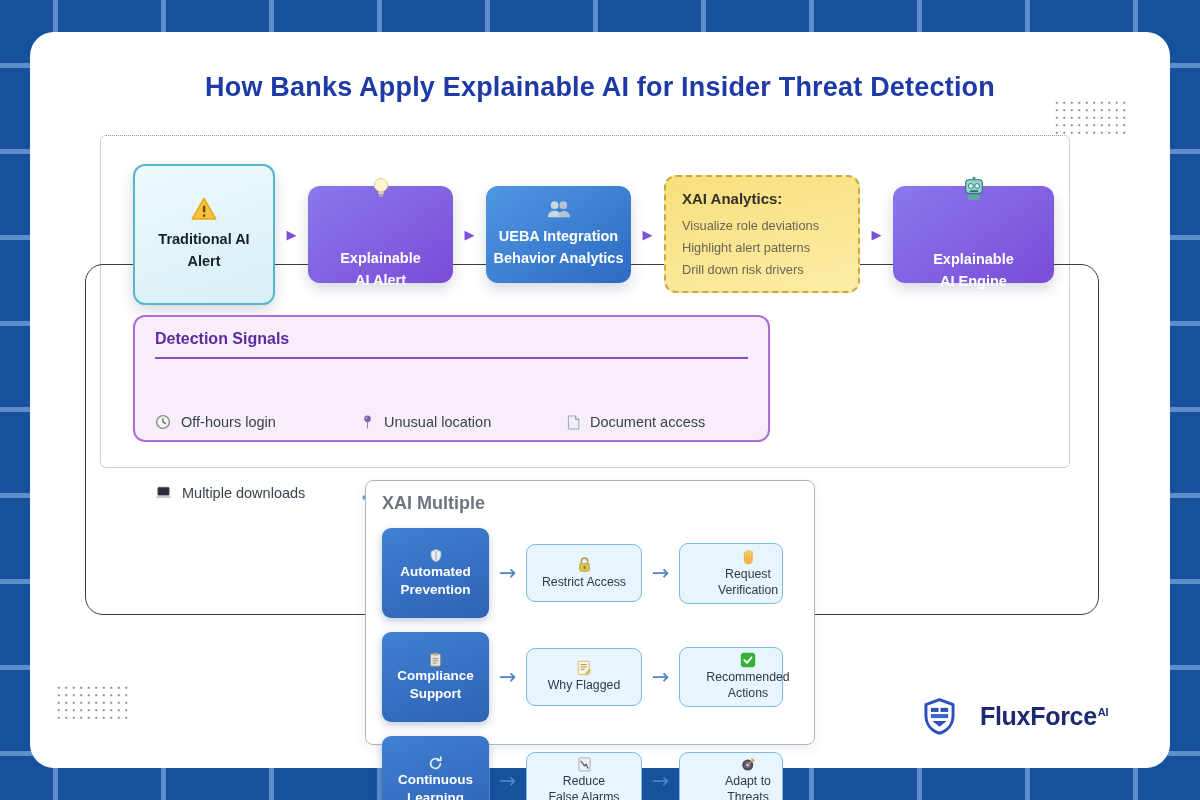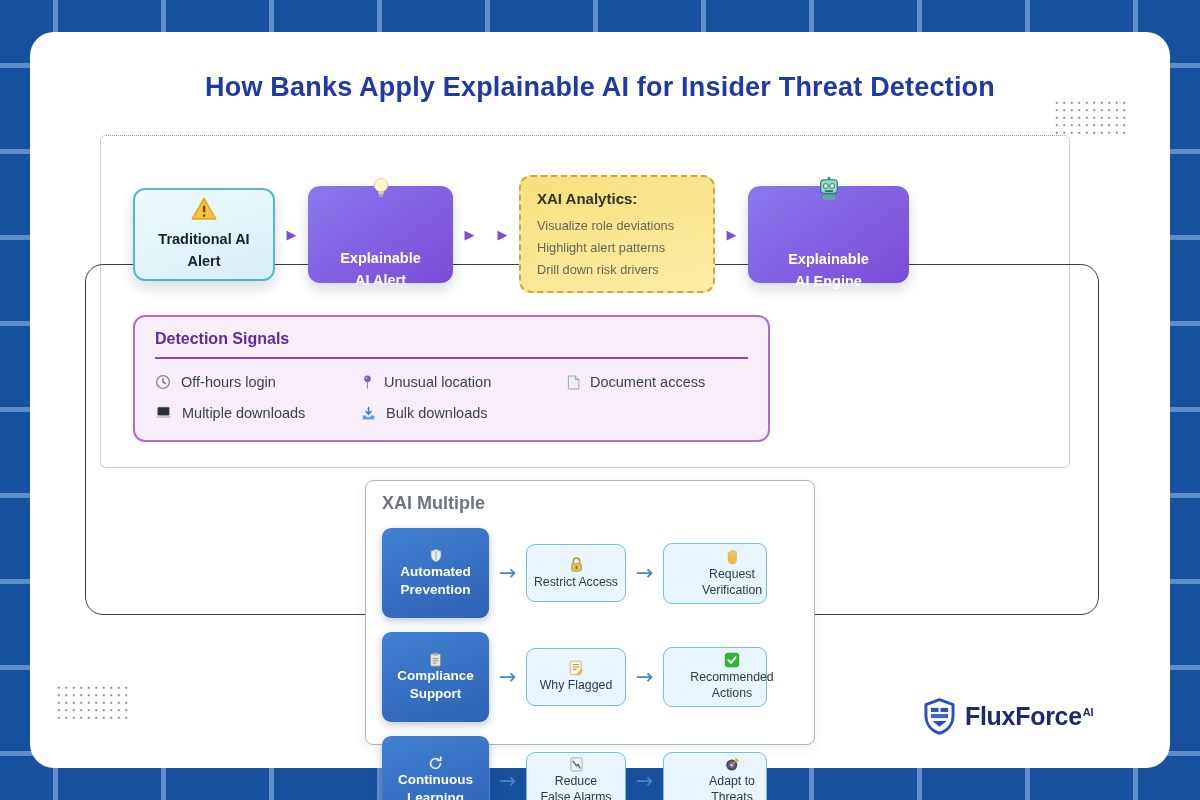--- a/index.html
+++ b/index.html
@@ -54,7 +54,7 @@
     white-space:pre-line; text-align:center; font-weight:bold;
     font-size:14.5px; line-height:1.5;
   }
-  .fb-cyan   { width:142px; height:93px; background:linear-gradient(160deg,#eef9fb,#d6eff5); border:2px solid #56b7cb; color:#16202e; }
+  .fb-cyan   { width:142px; height:141px; background:linear-gradient(160deg,#eef9fb,#d6eff5); border:2px solid #56b7cb; color:#16202e; }
   .fb-purple { width:145px; height:97px;  background:linear-gradient(145deg,#8a78ee,#7a4cd6); color:#ffffff;gap:48px; }
   .fb-blue   { width:145px; height:97px;  background:linear-gradient(145deg,#4f97e3,#2d6ac0); color:#ffffff; }
   .fb-engine { width:161px; height:97px; }

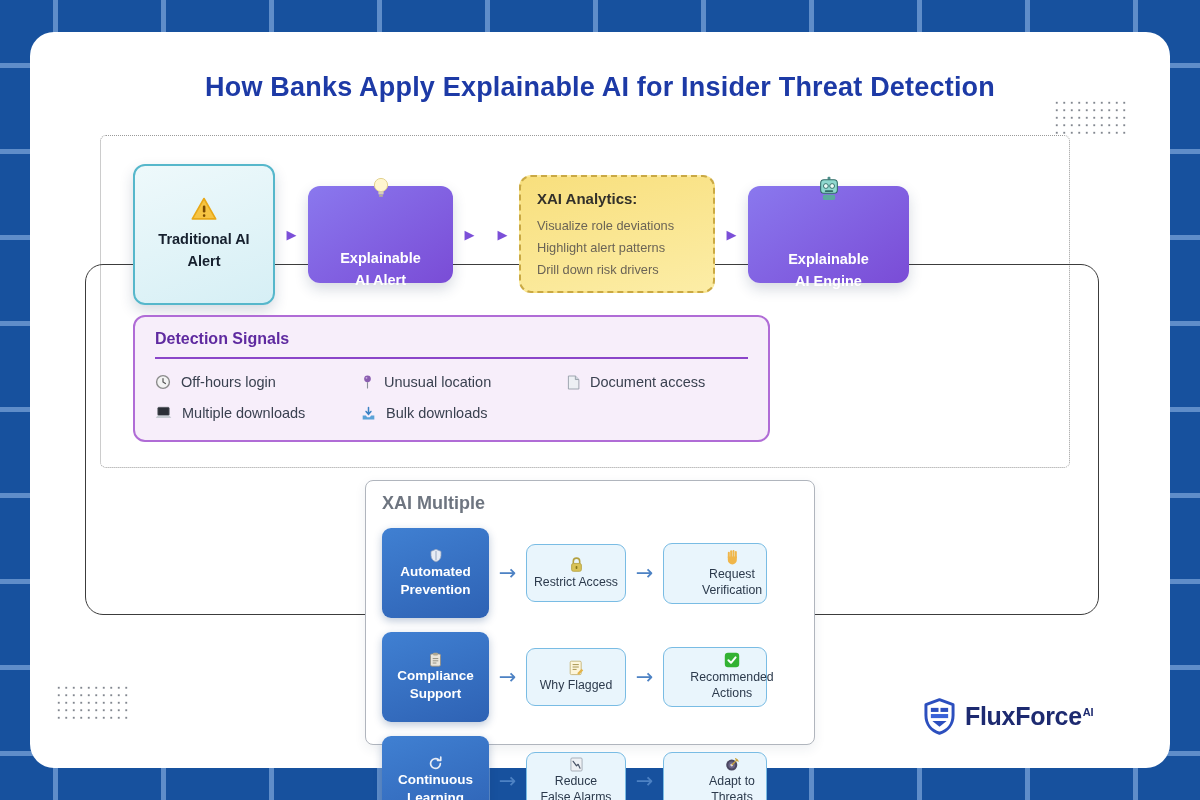--- a/index.html
+++ b/index.html
@@ -164,6 +164,22 @@
 
     <span class="flow-arrow">▶</span>
 
+    <div class="flow-box fb-blue">
+      <span class="icon">
+        <svg width="27" height="20" viewBox="0 0 28 20">
+            <g fill="#cdd7e2">
+              <circle cx="10" cy="6" r="4"></circle>
+              <path d="M3 18.5 c0-4.4 3.1-6.8 7-6.8 s7 2.4 7 6.8 Z"></path>
+            </g>
+            <g fill="#b4c2d4">
+              <circle cx="19" cy="6" r="4"></circle>
+              <path d="M13.5 18.5 c0.3-4 3-6.4 6.3-6.4 c3.3 0 5.9 2.4 6.2 6.4 Z"></path>
+            </g>
+          </svg>
+      </span>
+      <span class="fb-label">UEBA Integration
+Behavior Analytics</span>
+    </div>
 
     <span class="flow-arrow">▶</span>
 

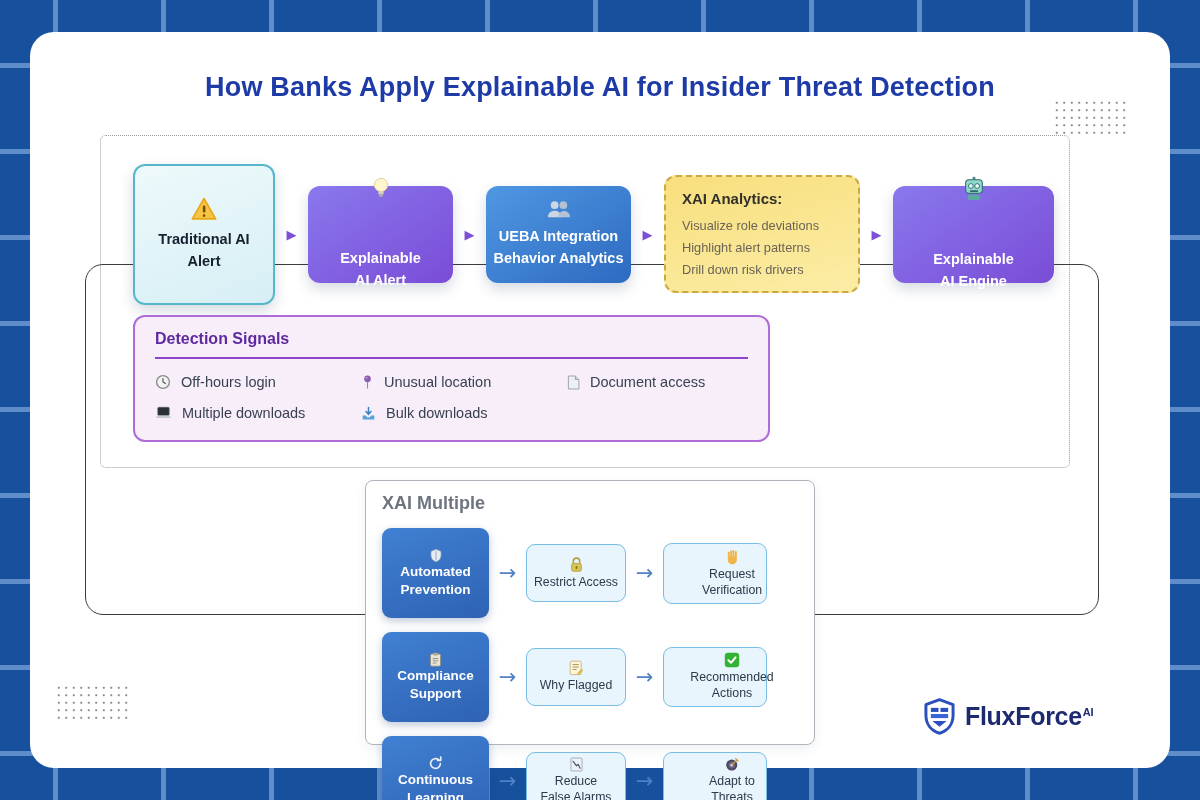--- a/index.html
+++ b/index.html
@@ -82,7 +82,7 @@
     margin-top:15px; display:grid; grid-template-columns:206px 206px 1fr;
     row-gap:15px;
   }
-  .signal { display:flex; align-items:center; gap:10px; font-size:14.5px; color:#3a4150; }
+  .signal { display:flex; align-items:center; gap:10px; font-size:14.5px; color:#3a4150;margin-top:40px; }
   .signal .sicon { flex:none; display:flex; align-items:center; }
 
   

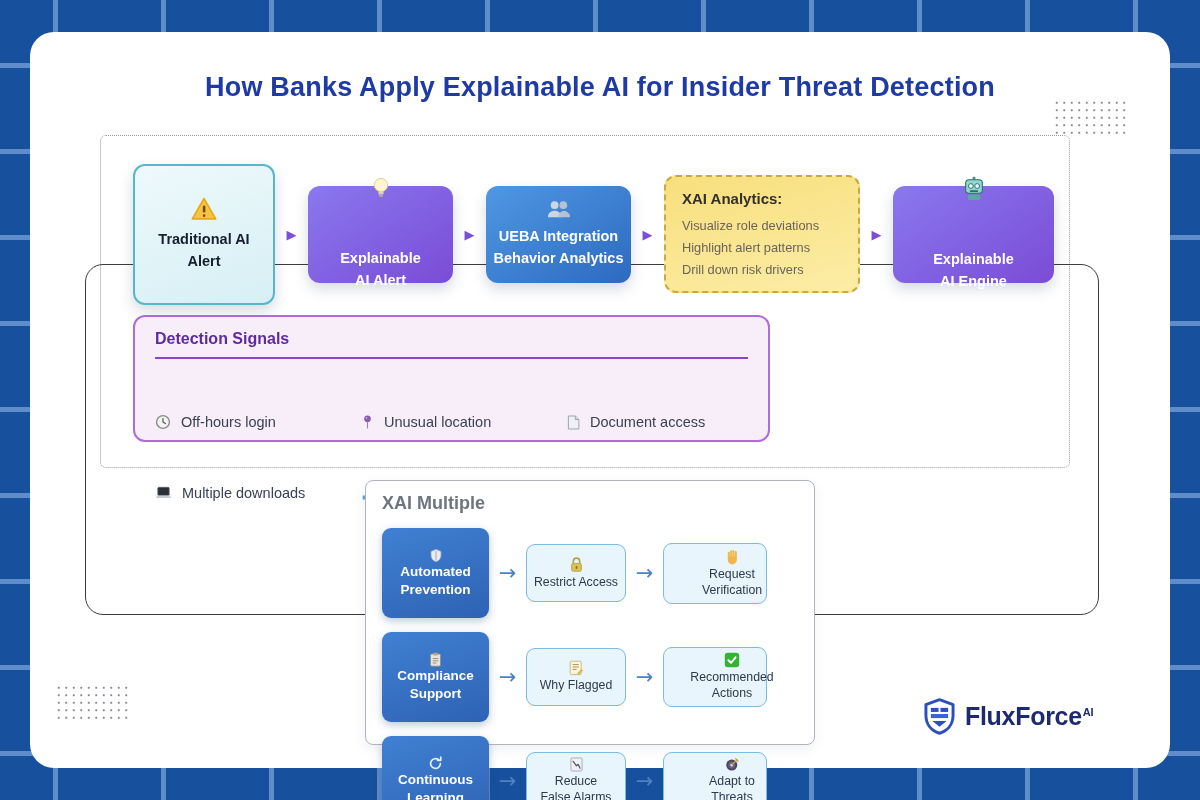--- a/index.html
+++ b/index.html
@@ -102,7 +102,7 @@
   }
   .src-box .fb-label { font-size:13.5px; font-weight:bold; line-height:1.3; white-space:pre-line; text-align:center; }
   .out-box {
-    flex:none; width:100px; min-height:58px; border-radius:9px;
+    flex:none; width:116px; min-height:58px; border-radius:9px;
     background:#e9f5fc; border:1.5px solid #79bce4; color:#2c3a4c;
     display:flex; flex-direction:column; align-items:center; justify-content:center;
     gap:2px; padding:4px 2px;

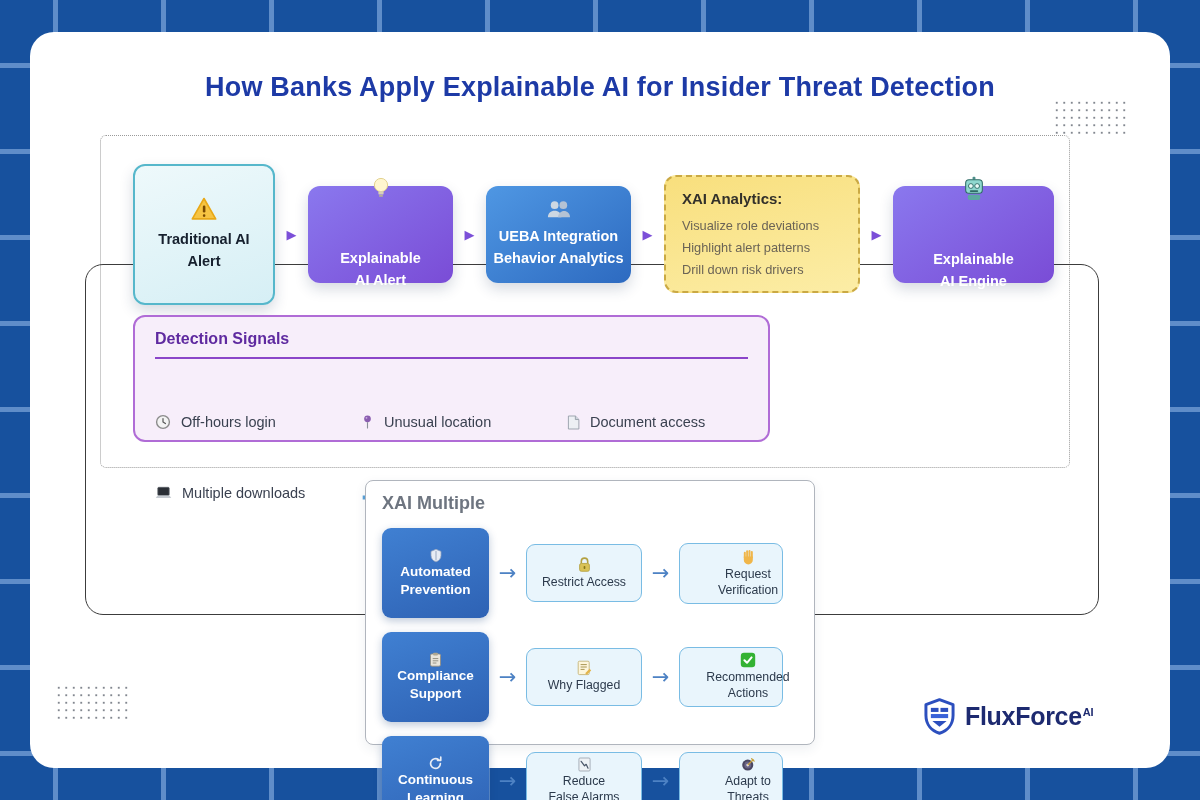--- a/index.html
+++ b/index.html
@@ -115,7 +115,7 @@
   }
 
   
-  .logo { position:absolute; left:893px; top:666px; display:flex; align-items:center; gap:9px; }
+  .logo { position:absolute; left:893px; top:666px; display:flex; align-items:center; gap:24px; }
   .logo-text { font-size:25px; font-weight:bold; color:#1d2a70; letter-spacing:-.3px; }
   .logo-sup  { font-size:11px; font-weight:bold; color:#1d2a70; vertical-align:super; margin-left:1px; }
 

